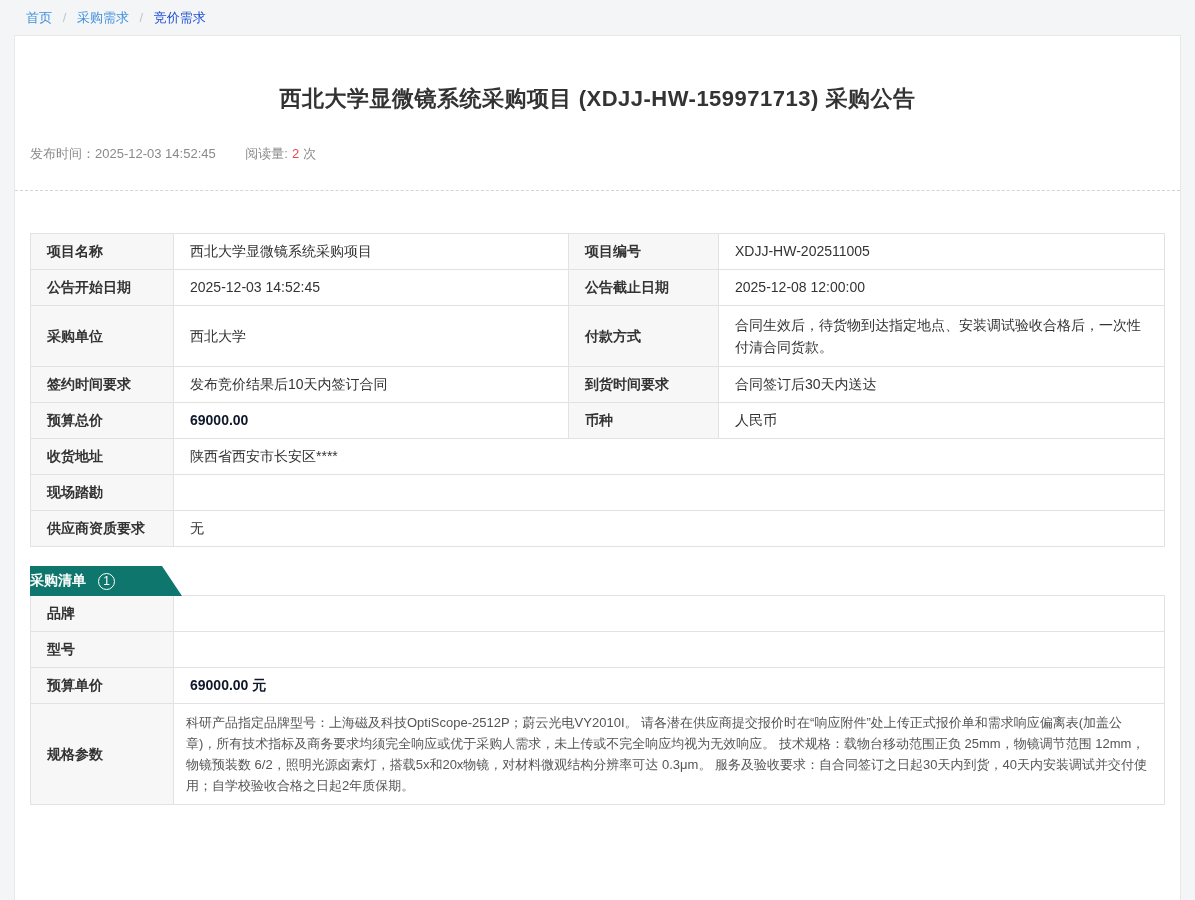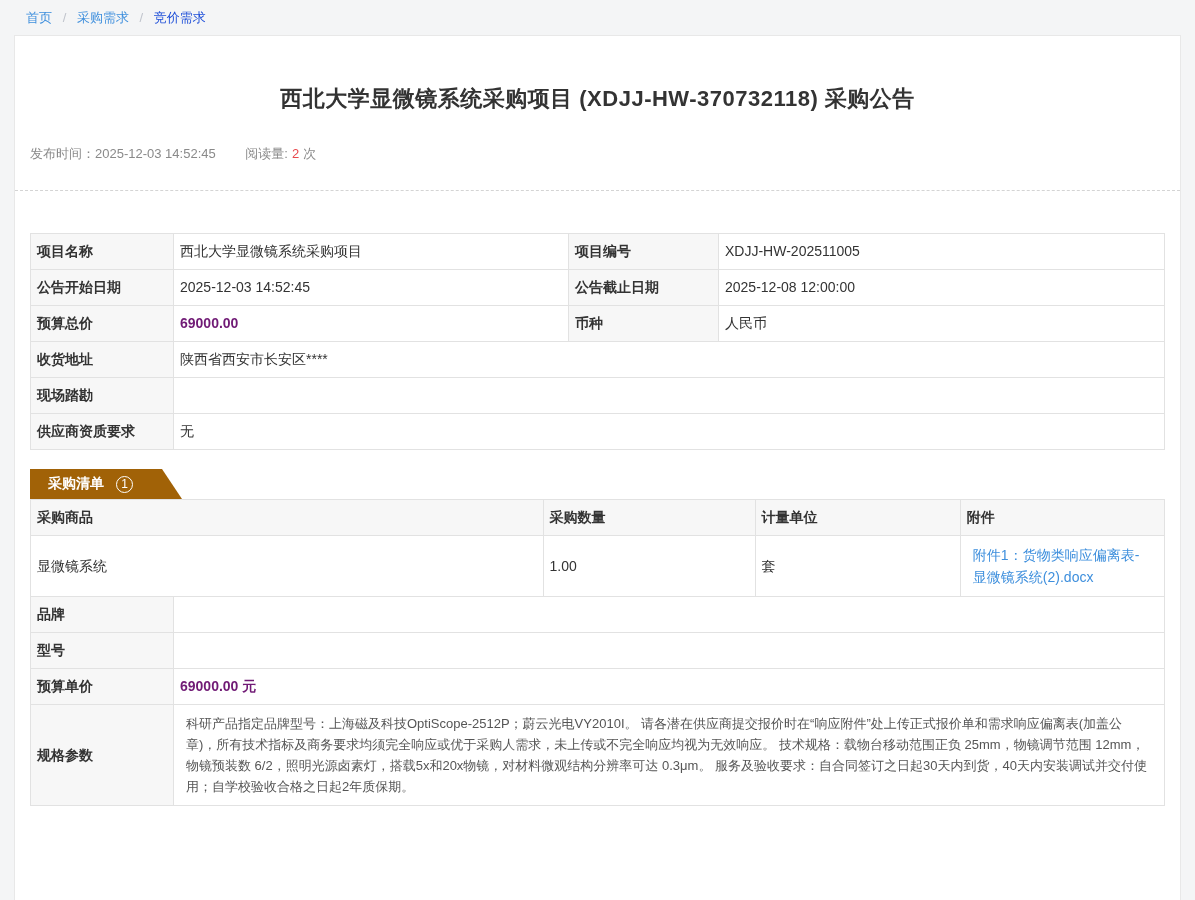--- a/index.html
+++ b/index.html
@@ -76,7 +76,7 @@
 
 <div class="card">
 
-  <div class="page-title">西北大学显微镜系统采购项目 (XDJJ-HW-370732118) 采购公告</div>
+  <div class="page-title">西北大学显微镜系统采购项目 (XDJJ-HW-159971713) 采购公告</div>
 
   <div class="meta">
     <span>发布时间：</span><span>2025-12-03 14:52:45</span>

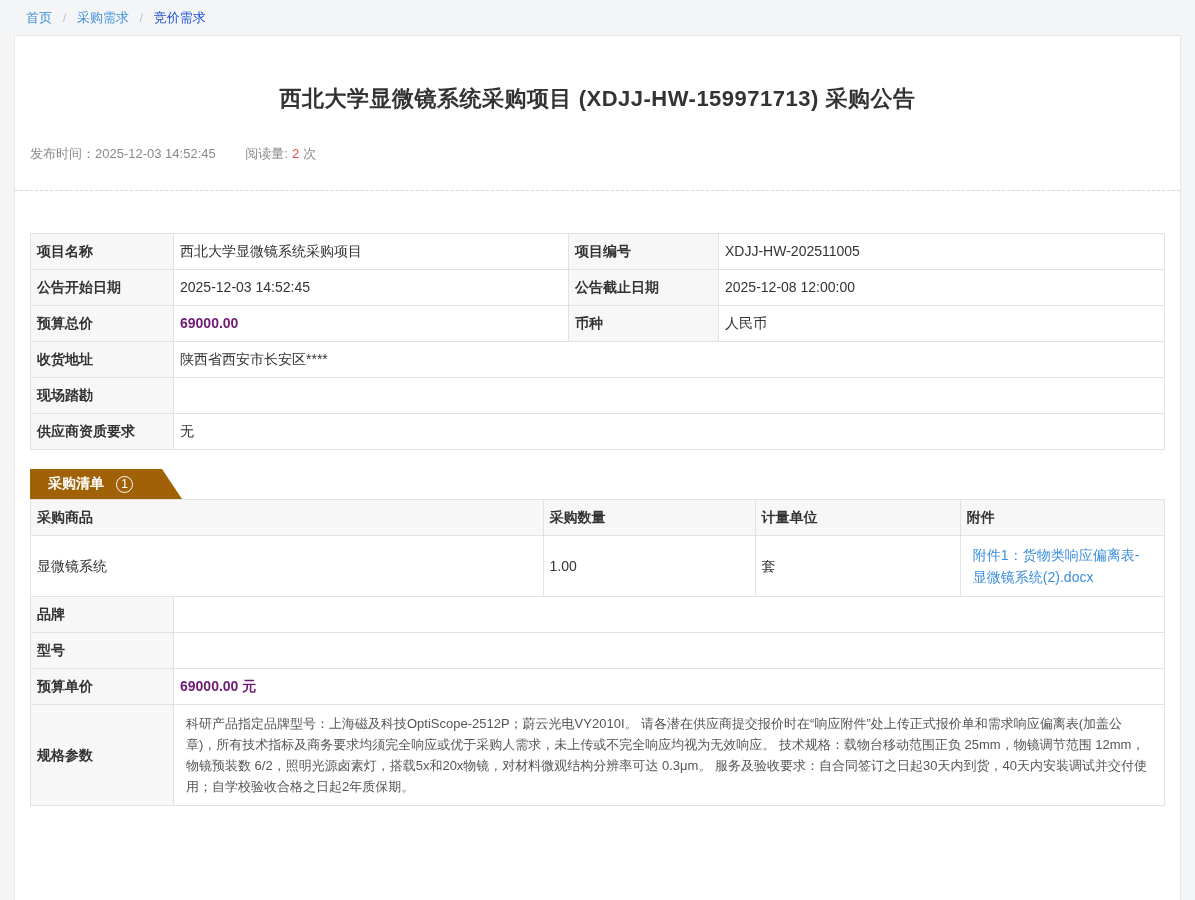--- a/index.html
+++ b/index.html
@@ -32,7 +32,7 @@
 
   
   table { border-collapse:collapse; width:100%; font-size:14px; color:#333; }
-  td, th { border:1px solid #e2e2e2; padding:8px 6px; vertical-align:middle; height:19px; line-height:19px; }
+  td, th { border:1px solid #e2e2e2; padding:8px 16px; vertical-align:middle; height:19px; line-height:19px; }
   td.lbl, th { background:#f7f7f7; font-weight:bold; text-align:left; color:#333; }
   .info-table { margin-top:42px; }
   .info-table td.lbl  { width:143px; }

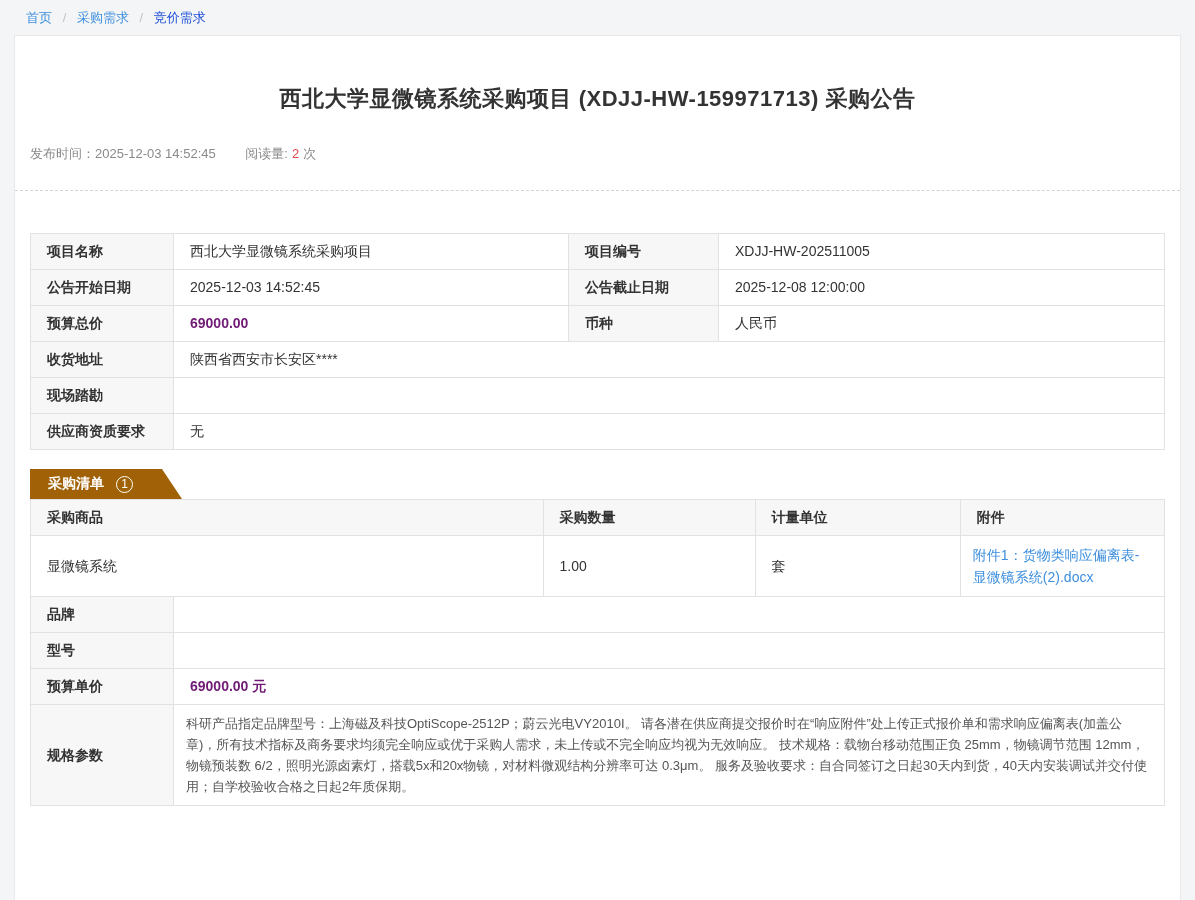--- a/index.html
+++ b/index.html
@@ -102,6 +102,12 @@
       <td>2025-12-08 12:00:00</td>
     </tr>
     <tr>
+      <td class="lbl">采购单位</td>
+      <td class="v1">西北大学</td>
+      <td class="lbl lbl2">付款方式</td>
+      <td class="wrap2">合同生效后，待货物到达指定地点、安装调试验收合格后，一次性付清合同货款。</td>
+    </tr>
+    <tr>
       <td class="lbl">预算总价</td>
       <td class="v1 red">69000.00</td>
       <td class="lbl lbl2">币种</td>

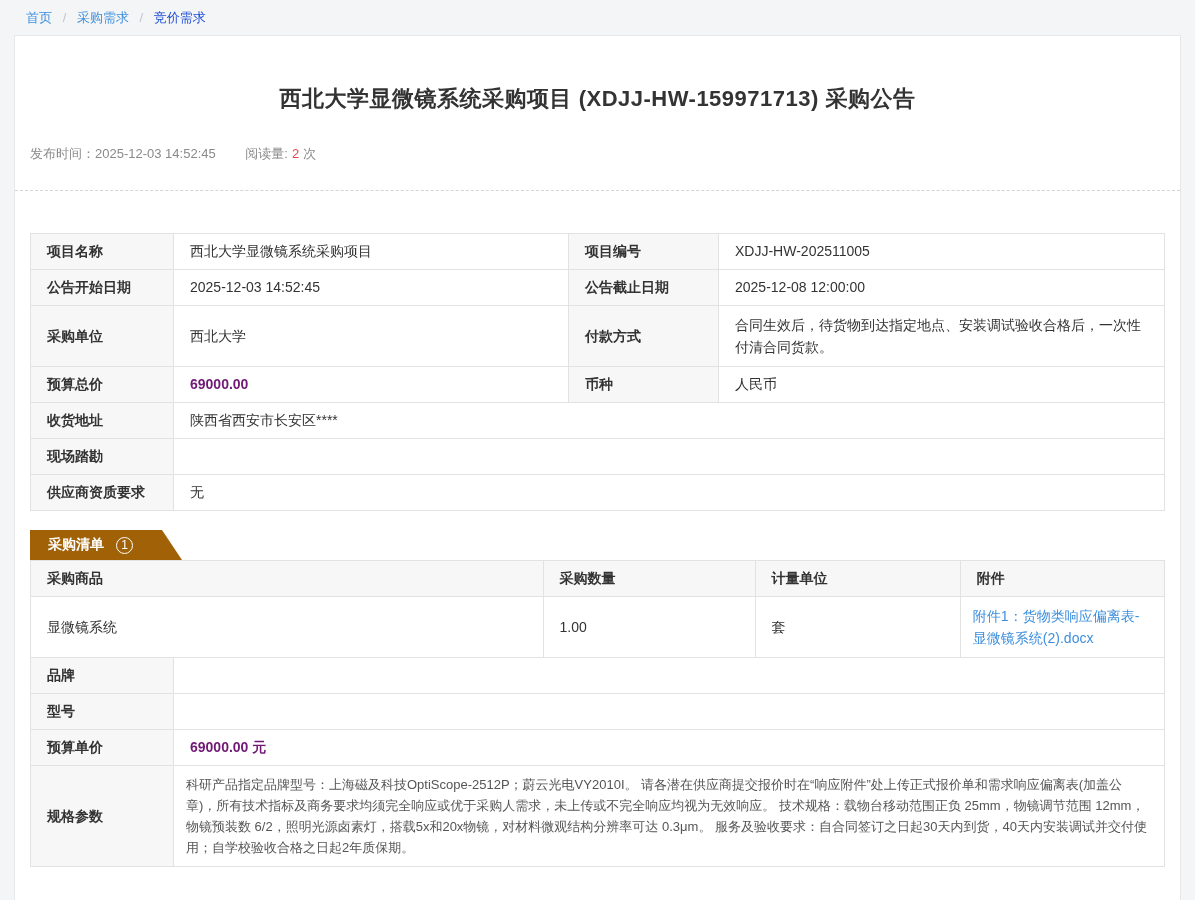--- a/index.html
+++ b/index.html
@@ -108,6 +108,12 @@
       <td class="wrap2">合同生效后，待货物到达指定地点、安装调试验收合格后，一次性付清合同货款。</td>
     </tr>
     <tr>
+      <td class="lbl">签约时间要求</td>
+      <td class="v1">发布竞价结果后10天内签订合同</td>
+      <td class="lbl lbl2">到货时间要求</td>
+      <td>合同签订后30天内送达</td>
+    </tr>
+    <tr>
       <td class="lbl">预算总价</td>
       <td class="v1 red">69000.00</td>
       <td class="lbl lbl2">币种</td>

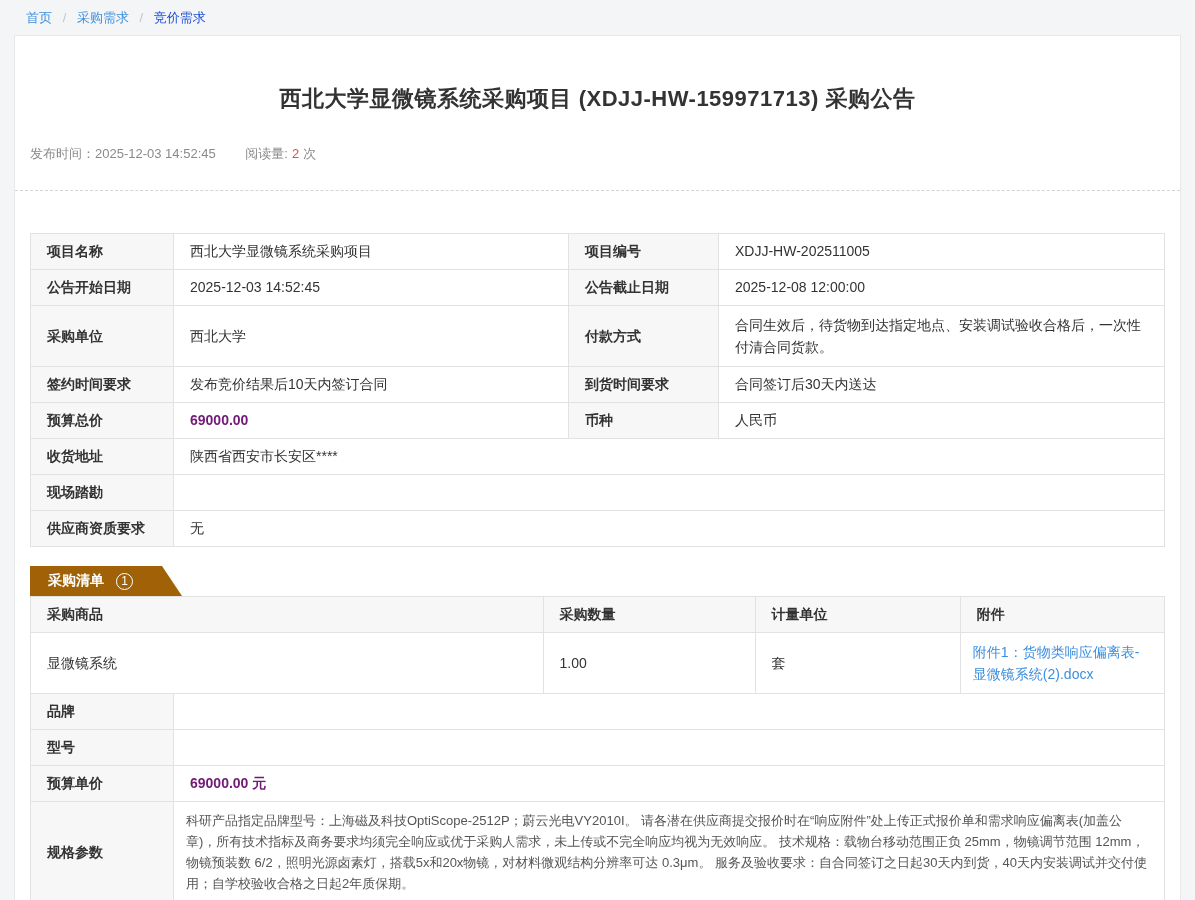--- a/index.html
+++ b/index.html
@@ -39,7 +39,7 @@
   .info-table td.v1   { width:395px; }
   .info-table td.lbl2 { width:150px; }
   .wrap2 { line-height:22px; }
-  .red { color:#701a75; font-weight:bold; }
+  .red { color:#0f172a; font-weight:bold; }
 
   
   .ribbon {

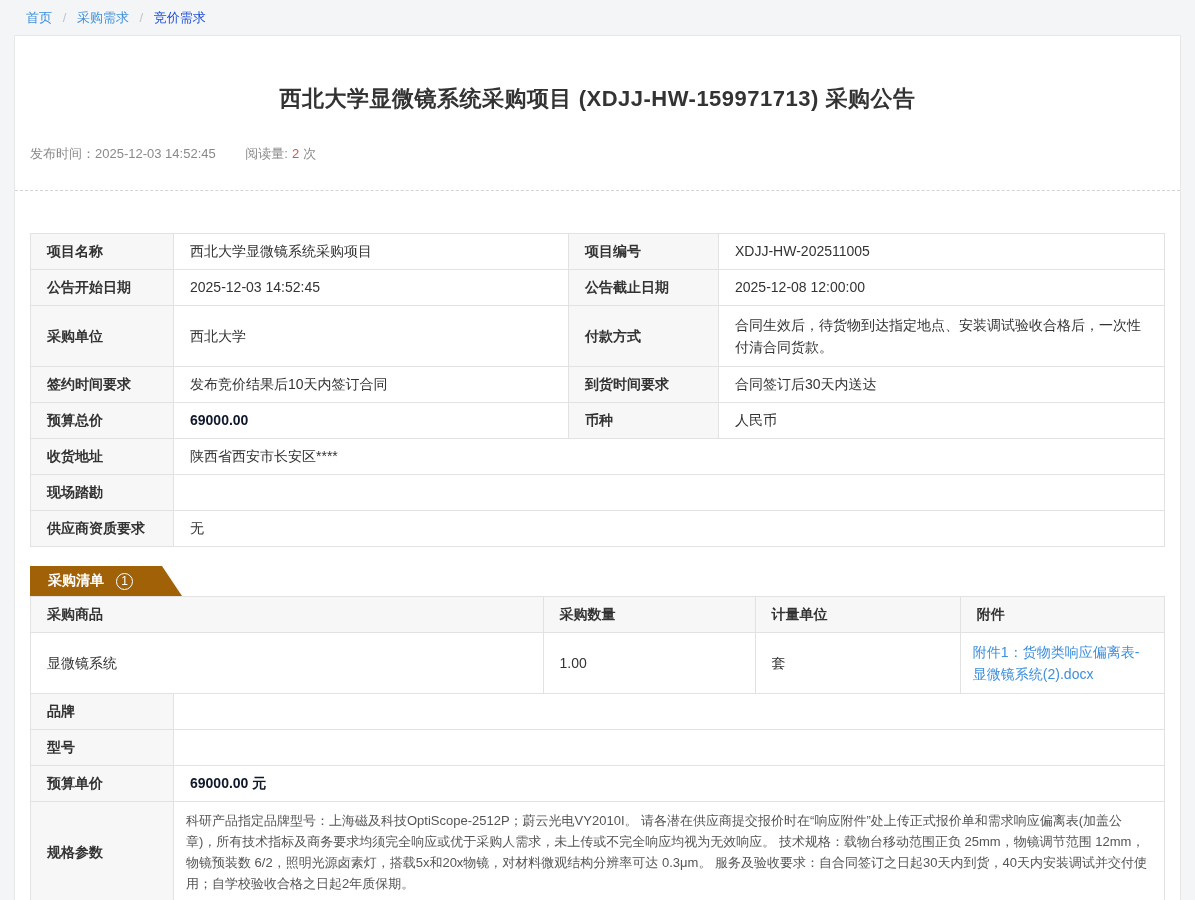--- a/index.html
+++ b/index.html
@@ -44,8 +44,8 @@
   
   .ribbon {
     margin-top:19px; height:30px; width:152px;
-    background:#a16207; color:#fff;
-    display:flex; align-items:center; padding-left:18px;
+    background:#0f766e; color:#fff;
+    display:flex; align-items:center; 
     clip-path:polygon(0 0, calc(100% - 20px) 0, 100% 100%, 0 100%);
     font-size:14px; font-weight:bold;
   }

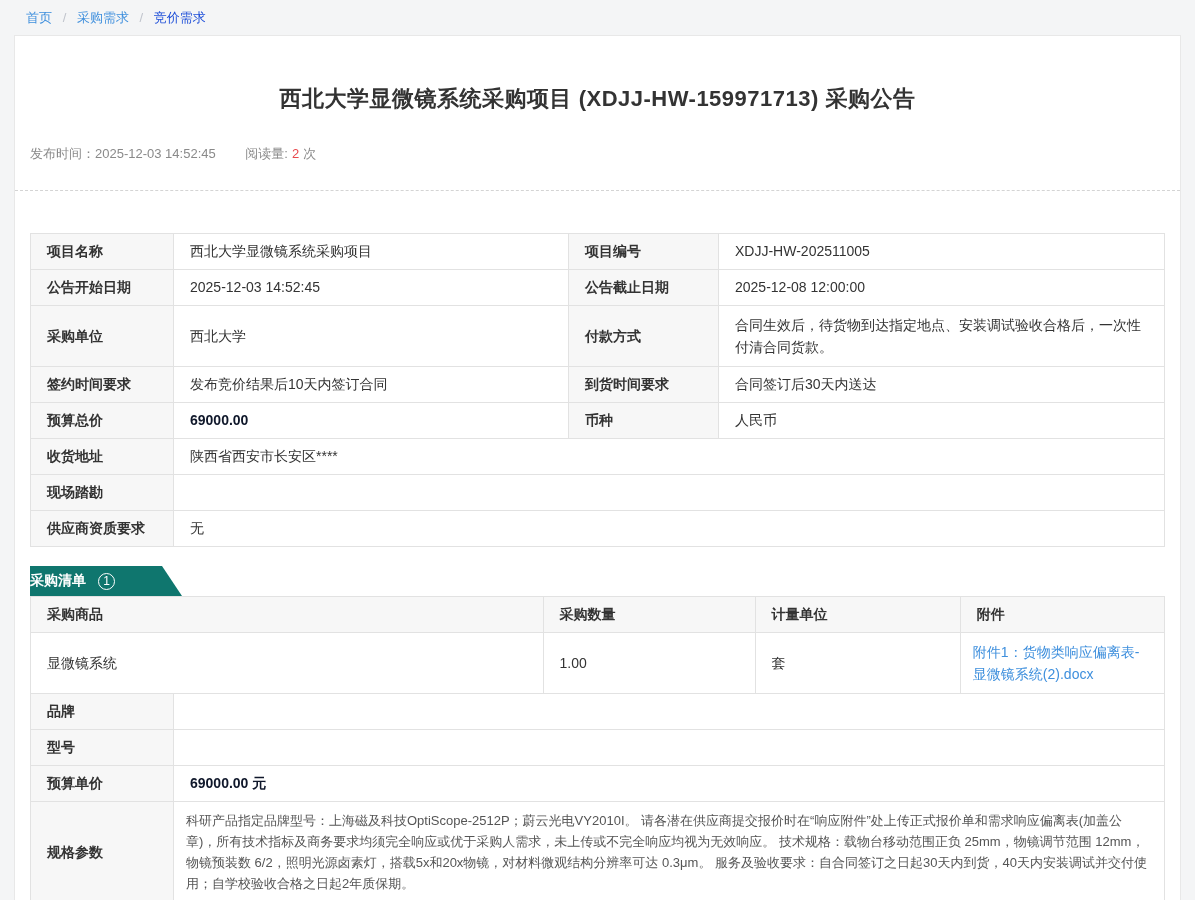--- a/index.html
+++ b/index.html
@@ -139,28 +139,6 @@
     <span class="badge-circle">1</span>
   </div>
 
-  <table class="prod-table">
-    <colgroup>
-      <col style="width:45.2%">
-        <col style="width:18.7%">
-        <col style="width:18.1%">
-        <col style="width:18%">
-    </colgroup>
-    <tbody>
-        <tr>
-      <th>采购商品</th>
-      <th>采购数量</th>
-      <th>计量单位</th>
-      <th>附件</th>
-    </tr>
-    <tr>
-      <td>显微镜系统</td>
-      <td>1.00</td>
-      <td>套</td>
-      <td class="att-cell"><span class="file-link">附件1：货物类响应偏离表-显微镜系统(2).docx</span></td>
-    </tr>
-  </tbody>
-    </table>
 
   <table class="detail-table">
     <tbody>

